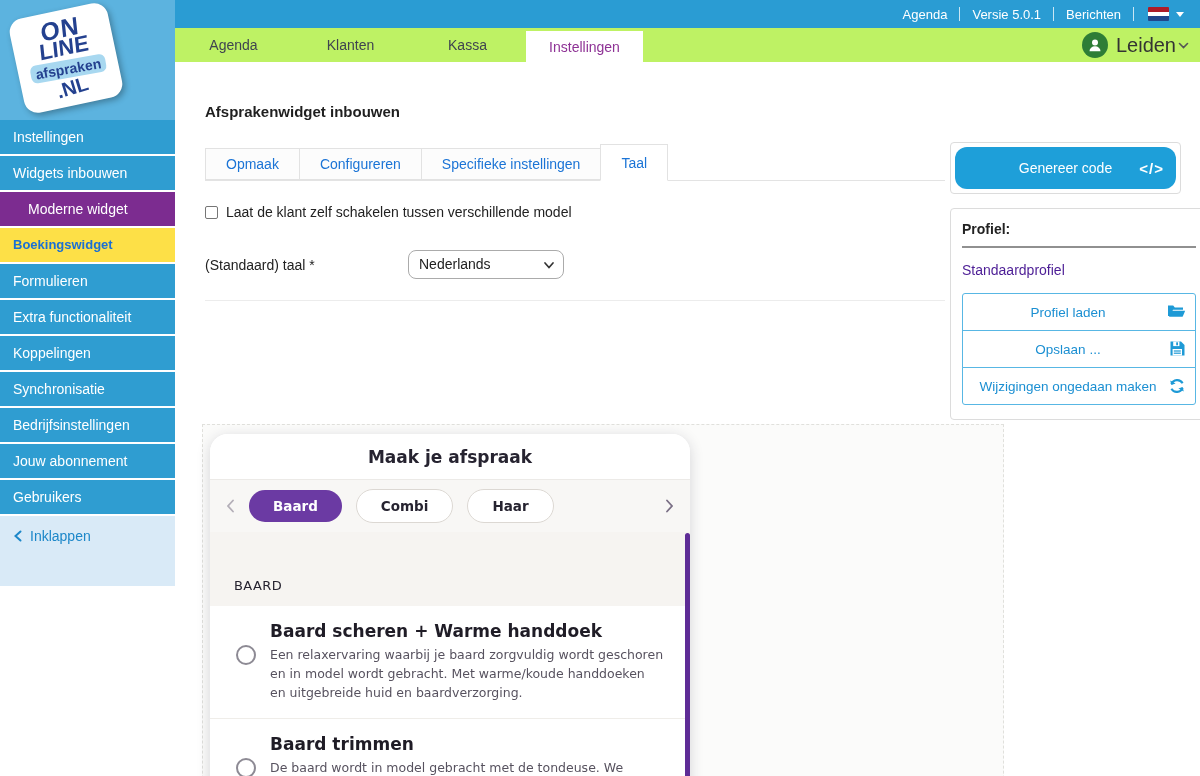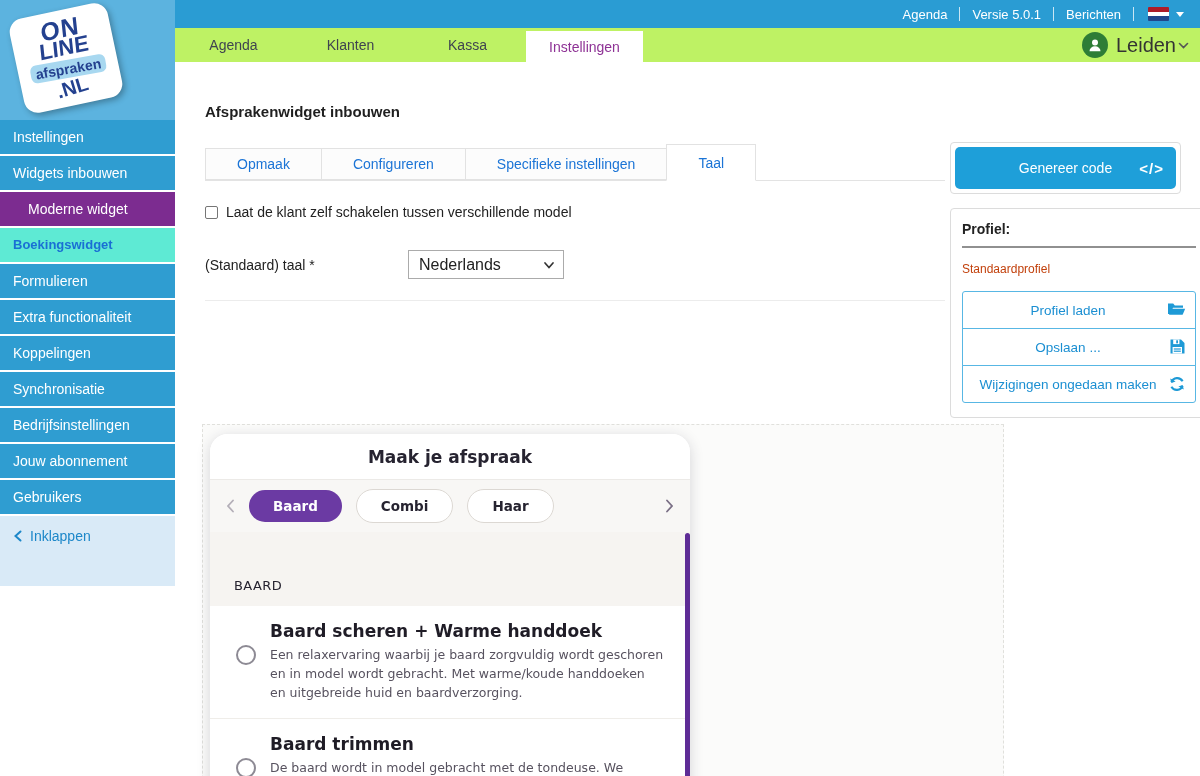--- a/index.html
+++ b/index.html
@@ -64,7 +64,7 @@
                 font-weight:bold; color:#1F1F1F; }
   .tabs { position:absolute; left:205px; top:144px; width:740px; height:37px;
           display:flex; align-items:flex-end; border-bottom:1px solid #E3E3E3; }
-  .tab { height:32px; line-height:31px; padding:0 31px; border:1px solid #E2E2E2;
+  .tab { height:32px; line-height:31px; padding:0 20px; border:1px solid #E2E2E2;
          background:#FCFCFC; color:#1B74D6; font-size:14px; margin-right:-1px;
          cursor:pointer; white-space:nowrap; }
   .tab.active { height:37px; line-height:36px; background:#fff;

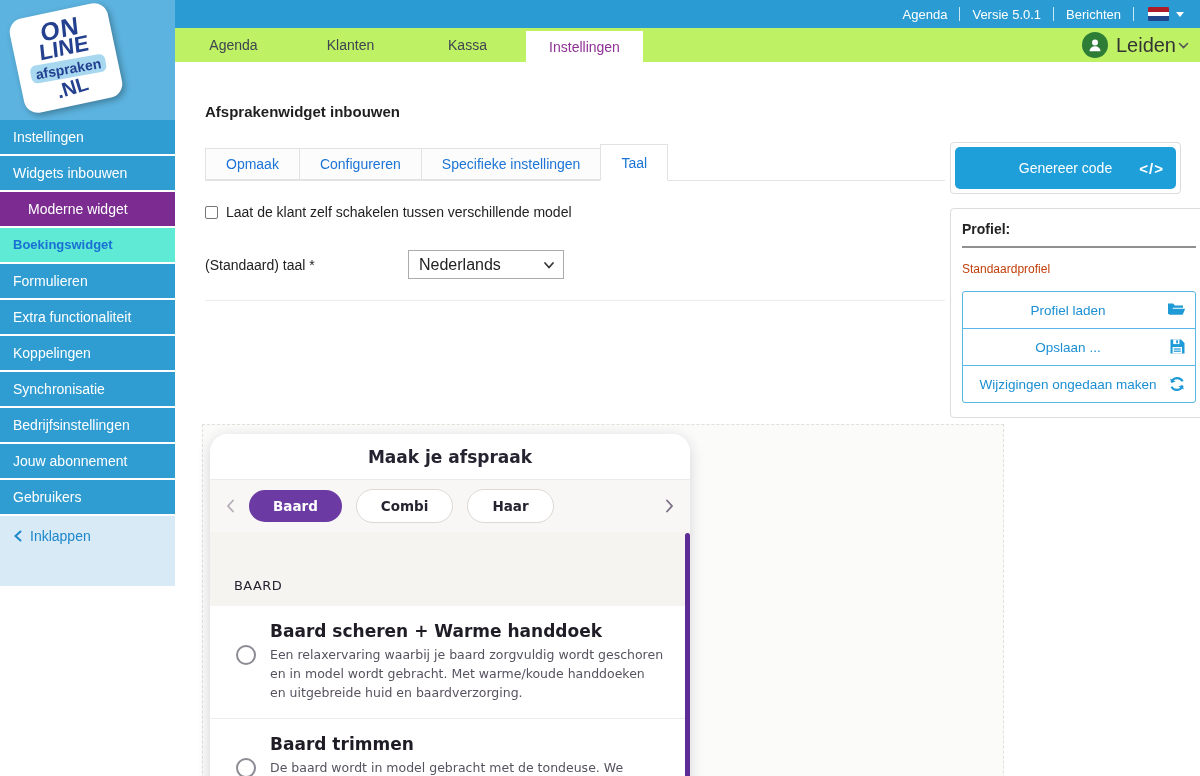--- a/index.html
+++ b/index.html
@@ -90,7 +90,7 @@
   .card { position:absolute; background:#fff; border:1px solid #DCDCDC; border-radius:4px; }
   .card-generate { left:950px; top:142px; width:231px; height:52px; padding:4px; }
   .btn-generate { position:relative; width:100%; height:100%; background:#1E9FD9;
-                  border-radius:5px; color:#fff; font-size:14px; display:flex;
+                  border-radius:12px; color:#fff; font-size:14px; display:flex;
                   align-items:center; justify-content:center; cursor:pointer; }
   .code-glyph { position:absolute; right:12px; font-weight:bold; font-size:15px;
                 letter-spacing:1px; }

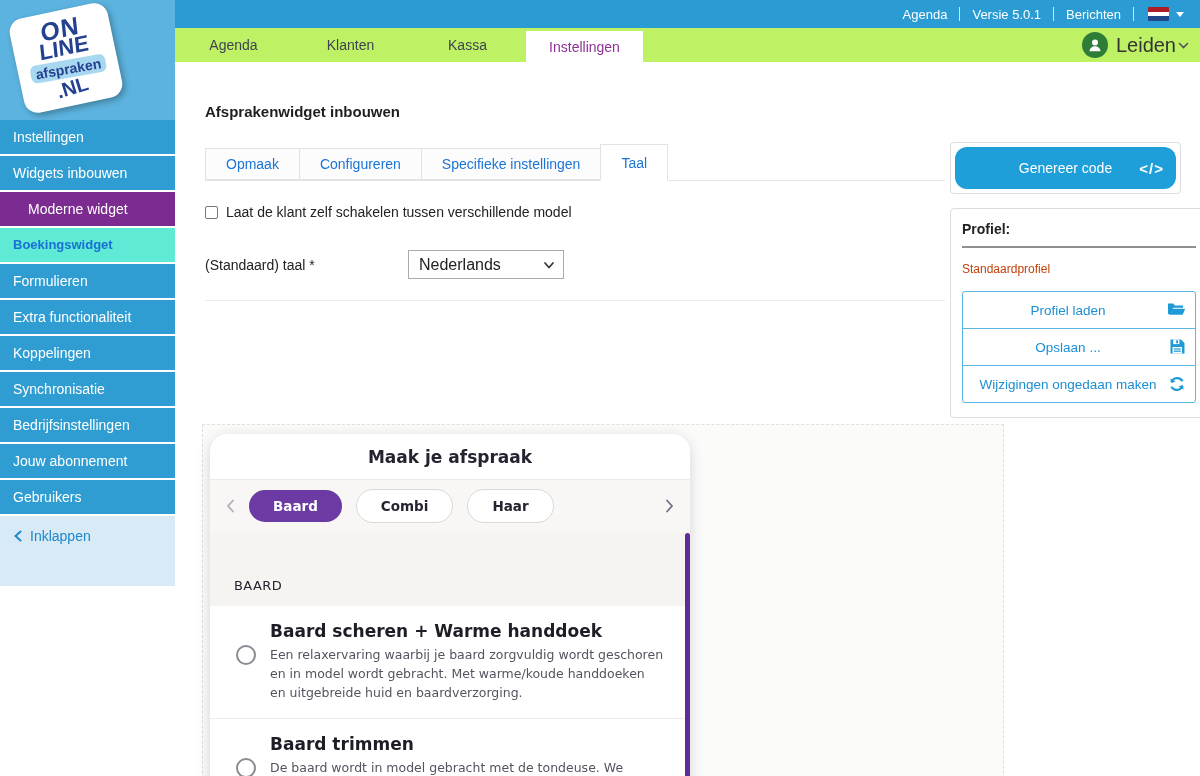--- a/index.html
+++ b/index.html
@@ -54,7 +54,7 @@
                color:#fff; font-size:14px; padding-left:13px; cursor:pointer;
                white-space:nowrap; overflow:hidden; }
   .side-item.active { background:#7C2C90;padding-left:28px; }
-  .side-item.sub-active { background:#5eead4; color:#1A6FD4; font-weight:bold; font-size:13px; }
+  .side-item.sub-active { background:#fde047; color:#1A6FD4; font-weight:bold; font-size:13px; }
   .side-footer { height:70px; background:#D9EAF7; padding:12px 13px; }
   .collapse-link { display:flex; align-items:center; gap:7px; color:#1C87C9;
                    font-size:14px; cursor:pointer; }

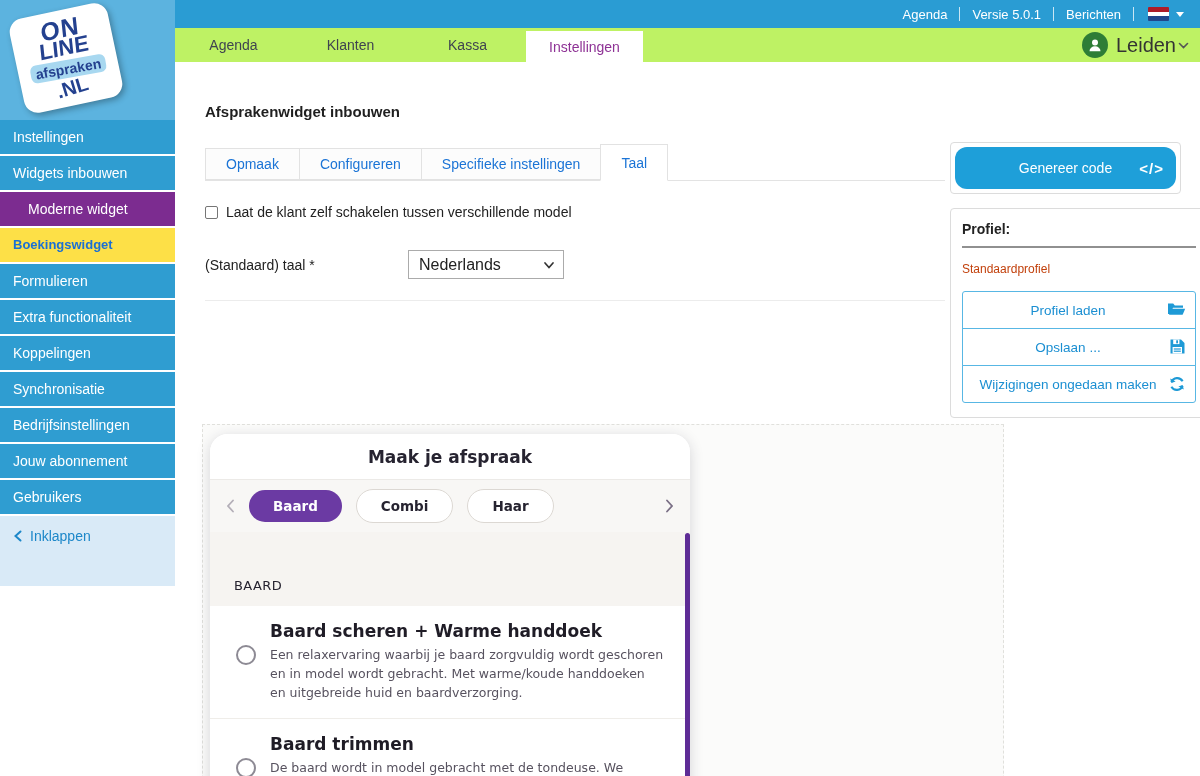--- a/index.html
+++ b/index.html
@@ -79,7 +79,7 @@
   .lang-row { position:absolute; left:205px; top:250px; display:flex; align-items:center; }
   .lang-label { width:203px; font-size:14px; color:#222; }
   .select-box { position:relative; width:156px; height:29px; border:1px solid #ABABAB;
-                border-radius:0; background:#fff; font-size:16px; color:#222;
+                border-radius:8px; background:#fff; font-size:14px; color:#222;
                 line-height:27px; padding-left:10px; cursor:pointer; }
   .select-caret { position:absolute; right:8px; top:8px; }
 

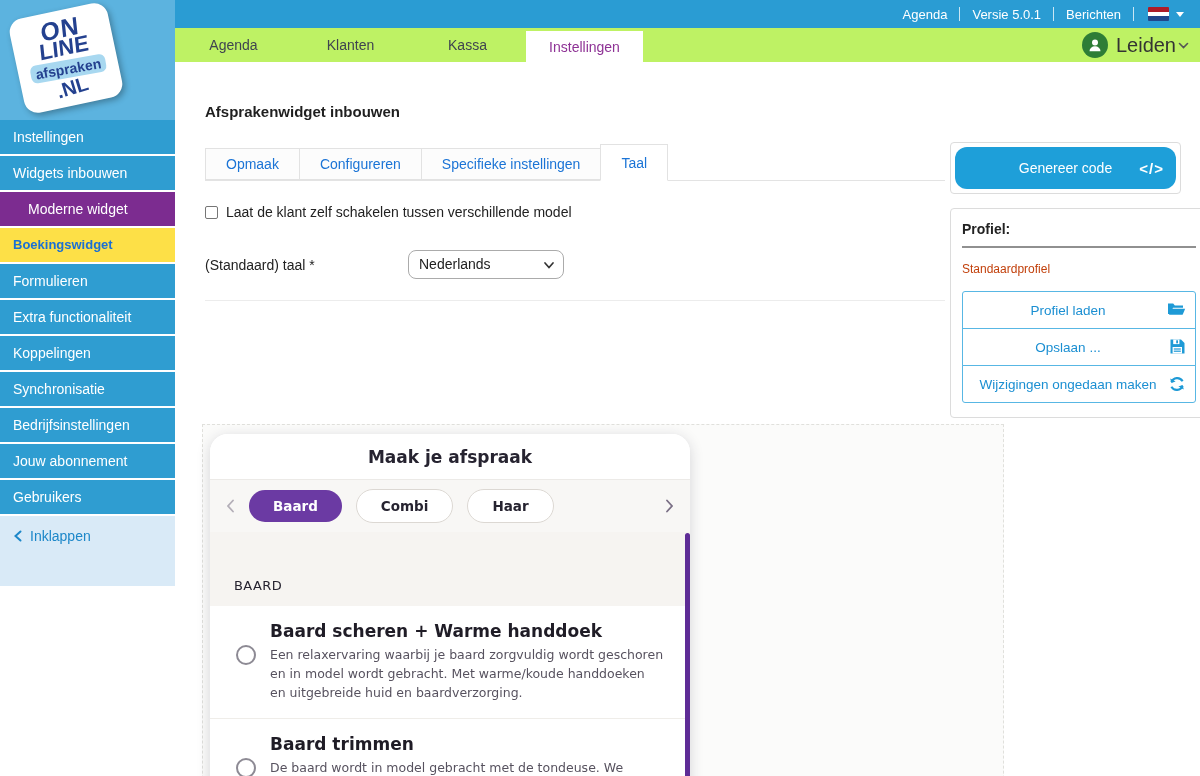--- a/index.html
+++ b/index.html
@@ -97,7 +97,7 @@
   .card-profile { left:950px; top:208px; width:258px; padding:12px 11px 14px; }
   .profile-title { font-size:14px; font-weight:bold; color:#222; }
   .profile-rule { height:2px; background:#909090; margin-top:9px; }
-  .profile-current { font-size:12px; color:#c2410c; margin-top:14px; }
+  .profile-current { font-size:14px; color:#4c1d95; margin-top:14px; }
   .profile-actions { margin-top:15px; }
   .profile-btn { position:relative; width:100%; height:38px; background:#fff;
                  border:1px solid #58B7E4; color:#1B8FD2; font-size:13.5px;

